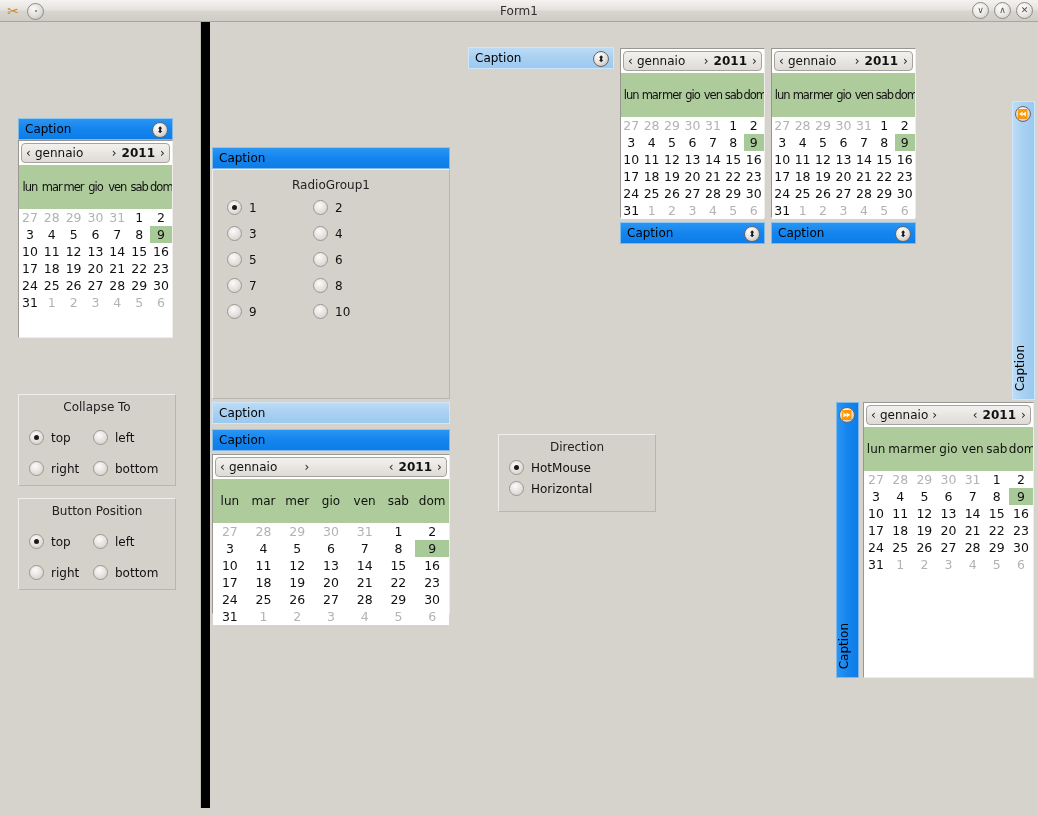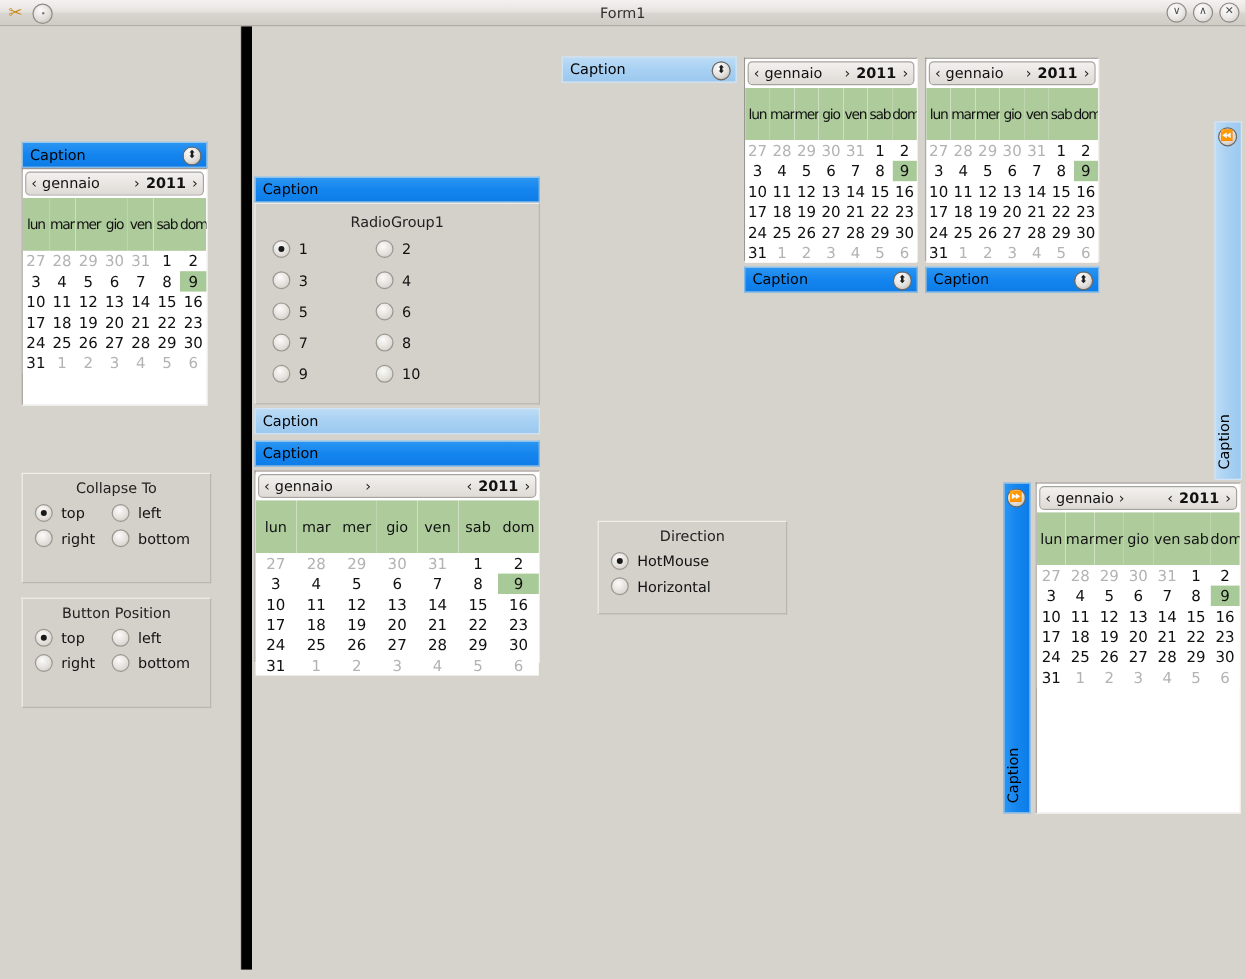--- a/index.html
+++ b/index.html
@@ -322,7 +322,7 @@
       <div class="capbar">
         <span class="captext">Caption</span>
       </div>
-      <div class="group" style="height:168px;">
+      <div class="group" style="height:230px;">
         <div class="group-title" style="padding-top:8px;">RadioGroup1</div>
         <div id="rg-grid" style="display:flex;flex-wrap:wrap;margin-top:8px;">
             <div class="radio-row" style="width: 72px; margin: 0px 0px 11px 14px; display: flex; align-items: center;">

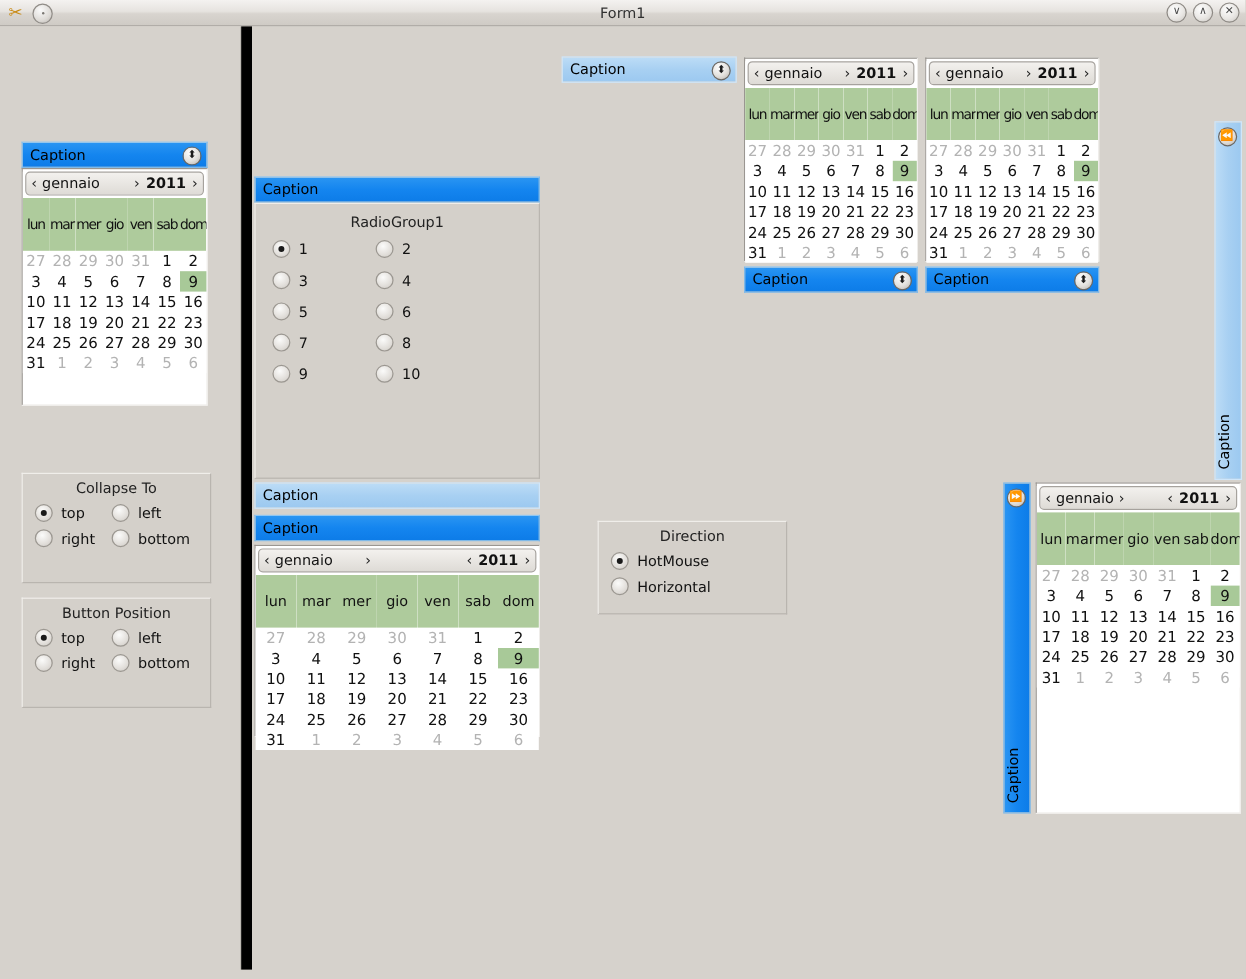--- a/index.html
+++ b/index.html
@@ -141,7 +141,7 @@
   #grp-collapse{position:absolute;left:18px;top:372px;width:158px;height:92px;}
   #grp-button{position:absolute;left:18px;top:476px;width:158px;height:92px;}
   .grid2{display:flex;flex-wrap:wrap;}
-  .grid2 .radio-row{width:60px;margin:6px 0 0 10px;}
+  .grid2 .radio-row{width:60px;margin:16px 0 0 10px;}
   .grid2 .radio-row.wide{width:70px;margin-left:4px;}
 
   #panel-mid{position:absolute;left:212px;top:125px;width:238px;height:428px;}

